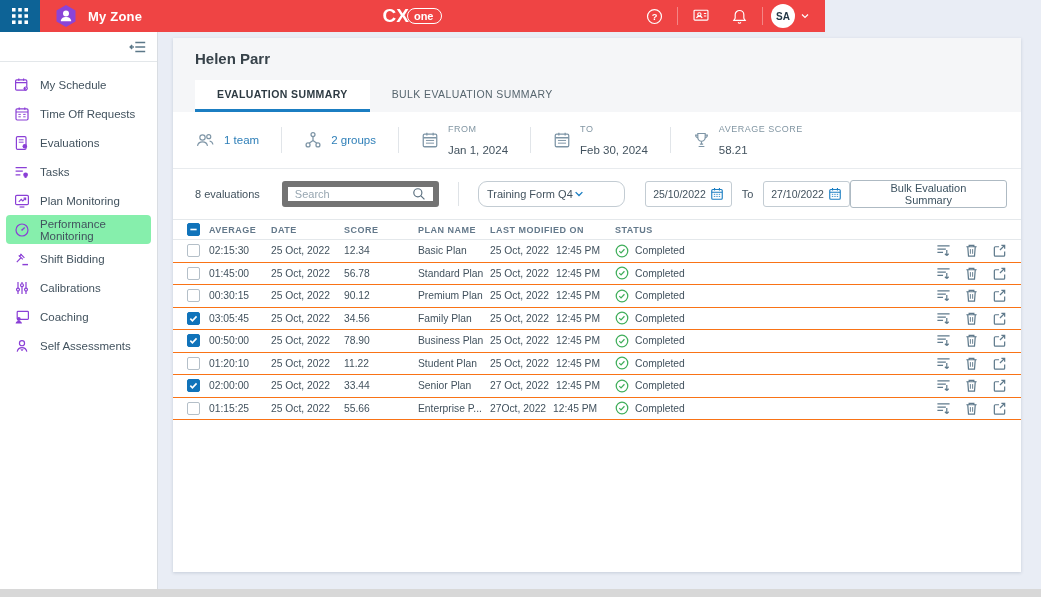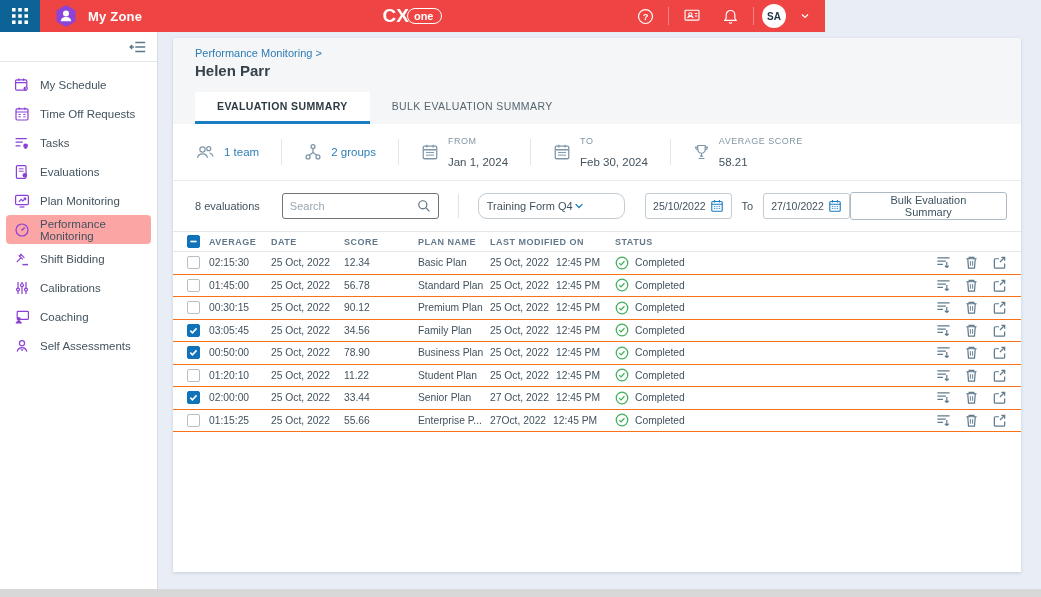--- a/index.html
+++ b/index.html
@@ -118,7 +118,7 @@
         </svg>
     </div>
     <div class="tb-sep"></div>
-    <div style="display:flex;align-items:center;gap:13px;cursor:pointer">
+    <div style="display:flex;align-items:center;gap:4px;cursor:pointer">
       <div class="avatar">SA</div>
       <svg width="12" height="12" viewBox="0 0 16 16" fill="none" stroke="#fff" stroke-width="1.6">
           <path d="M4 6l4 4 4-4"></path>

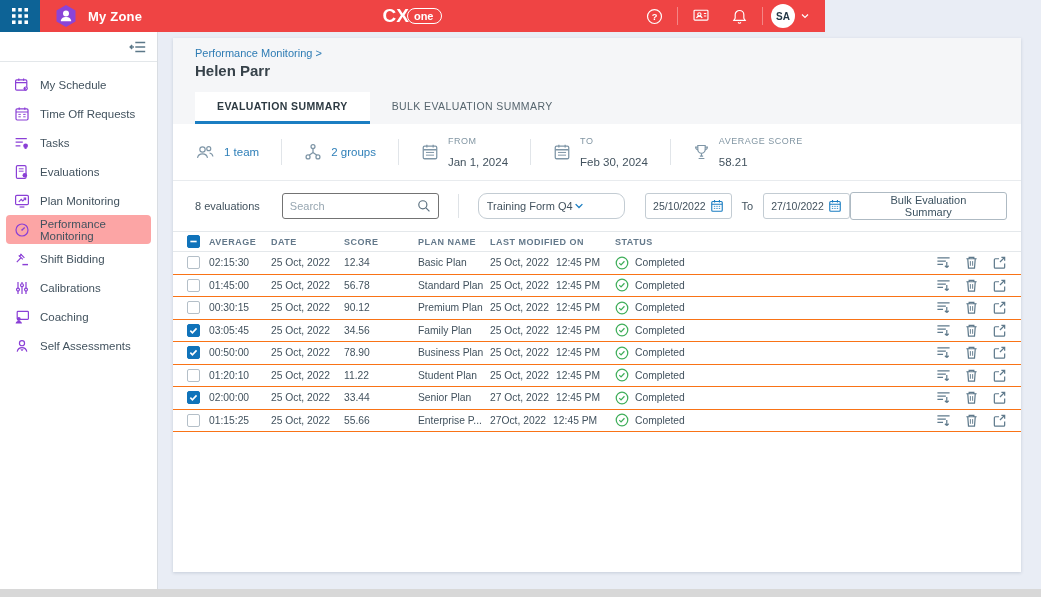--- a/index.html
+++ b/index.html
@@ -246,7 +246,6 @@
 
 <div class="card">
   <div class="card-head">
-    <div class="breadcrumb">Performance Monitoring &gt;</div>
     <div class="page-title">Helen Parr</div>
     <div class="tabs">
       <div class="tab active">EVALUATION SUMMARY</div>

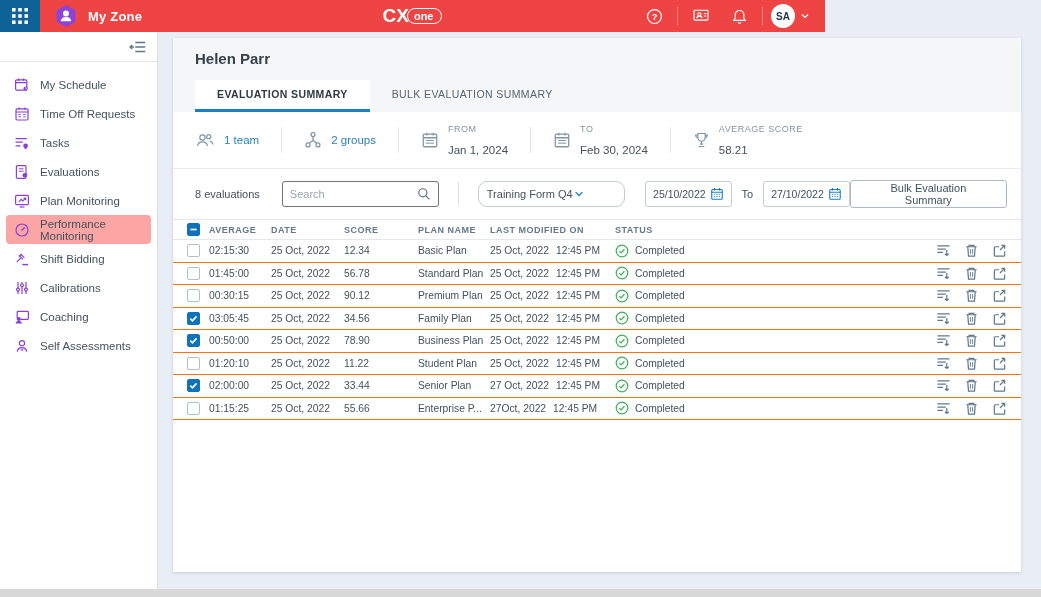--- a/index.html
+++ b/index.html
@@ -161,22 +161,22 @@
       <div class="side-item">
         <span class="si-icon">
           <svg width="16" height="16" viewBox="0 0 20 20" fill="none" stroke="currentColor" stroke-width="1.5">
+            <rect x="3" y="2" width="12" height="16" rx="1.5"></rect>
+            <path d="M6 6h6M6 9h6" stroke-width="1.2"></path>
+            <circle cx="13.5" cy="14" r="2.8" fill="currentColor" stroke="none"></circle>
+          </svg>
+        </span>
+        <span>Evaluations</span>
+      </div>
+      <div class="side-item">
+        <span class="si-icon">
+          <svg width="16" height="16" viewBox="0 0 20 20" fill="none" stroke="currentColor" stroke-width="1.5">
             <path d="M2 4.5h14M2 9h9M2 13.5h6"></path>
             <circle cx="14.5" cy="13.5" r="3" fill="currentColor" stroke="none"></circle>
             <path d="M13.2 16.8h2.6" stroke-width="1.2"></path>
           </svg>
         </span>
         <span>Tasks</span>
-      </div>
-      <div class="side-item">
-        <span class="si-icon">
-          <svg width="16" height="16" viewBox="0 0 20 20" fill="none" stroke="currentColor" stroke-width="1.5">
-            <rect x="3" y="2" width="12" height="16" rx="1.5"></rect>
-            <path d="M6 6h6M6 9h6" stroke-width="1.2"></path>
-            <circle cx="13.5" cy="14" r="2.8" fill="currentColor" stroke="none"></circle>
-          </svg>
-        </span>
-        <span>Evaluations</span>
       </div>
       <div class="side-item">
         <span class="si-icon">

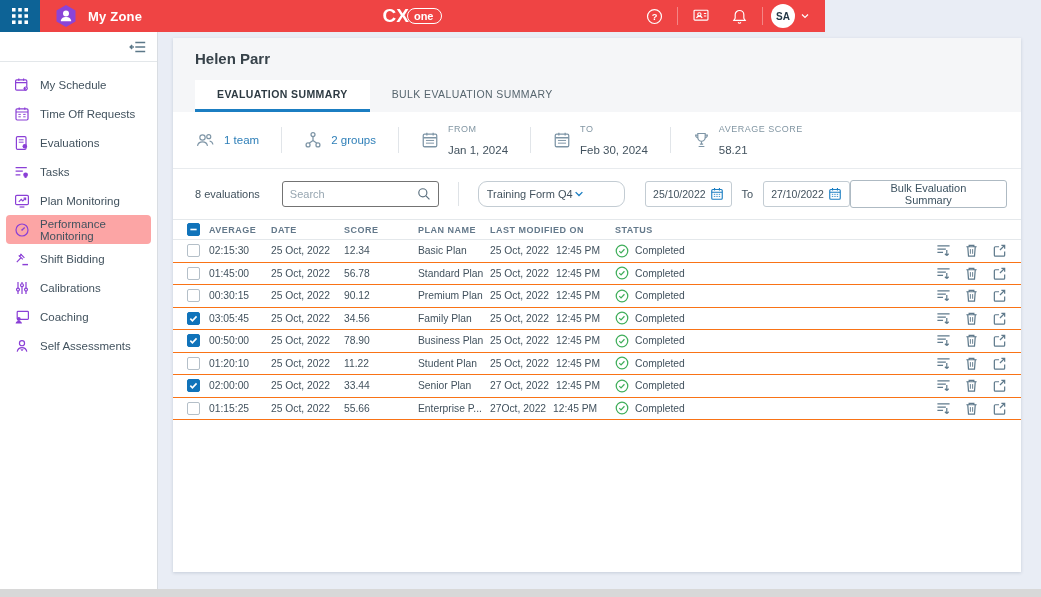--- a/index.html
+++ b/index.html
@@ -37,7 +37,7 @@
   .sum-value { color:#42525e; font-size:11.5px; margin-top:10px; }
   .filter-row { display:flex; align-items:center; padding:11px 14px 11px 22px; }
   .eval-count { font-size:11px; color:#42525e; margin-right:22px; white-space:nowrap; }
-  .search-box { width:160px; height:26px; border:1px solid #737373; border-radius:3px; display:flex; align-items:center; padding:0 7px; gap:6px; }
+  .search-box { width:160px; height:26px; border:6px solid #737373; border-radius:3px; display:flex; align-items:center; padding:0 7px; gap:6px; }
   .search-box input { border:none; outline:none; flex:1; font-size:11px; color:#42525e; font-family:"Liberation Sans",sans-serif; background:transparent; width:100px; }
   .search-box input::placeholder { color:#97a6b1; }
   .v-sep { width:1px; height:24px; background:#dfe3e7; margin:0 19px; }

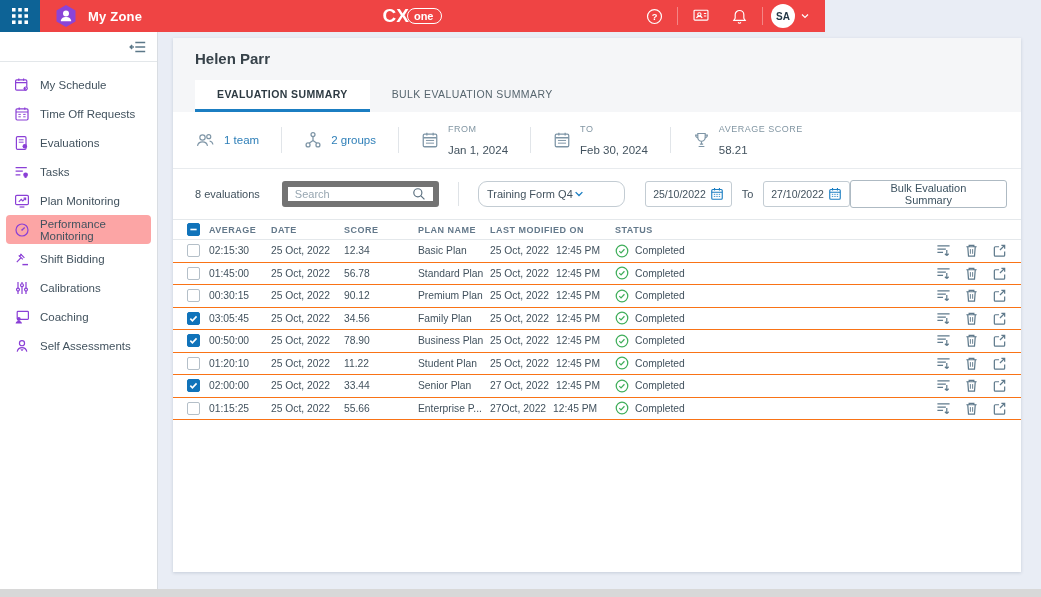--- a/index.html
+++ b/index.html
@@ -19,7 +19,7 @@
   .sidebar-head { height:30px; display:flex; align-items:center; justify-content:flex-end; padding-right:10px; border-bottom:1px solid #e3e7ea; }
   .side-items { padding:8px 6px; }
   .side-item { display:flex; align-items:center; gap:10px; height:29px; padding:0 8px; border-radius:4px; cursor:pointer; color:#42525e; font-size:11.5px; }
-  .side-item.active { background:#fca5a5; }
+  .side-item.active { background:#86efac; }
   .side-item .si-icon { width:16px; height:16px; color:#8a3fd6; flex:0 0 16px; display:flex; }
   .card { position:absolute; left:173px; top:38px; width:848px; height:534px; background:#fff; box-shadow:0 1px 3px rgba(40,60,90,.18); }
   .card-head { background:#f5f6f8; padding:9px 0 0 22px; }

